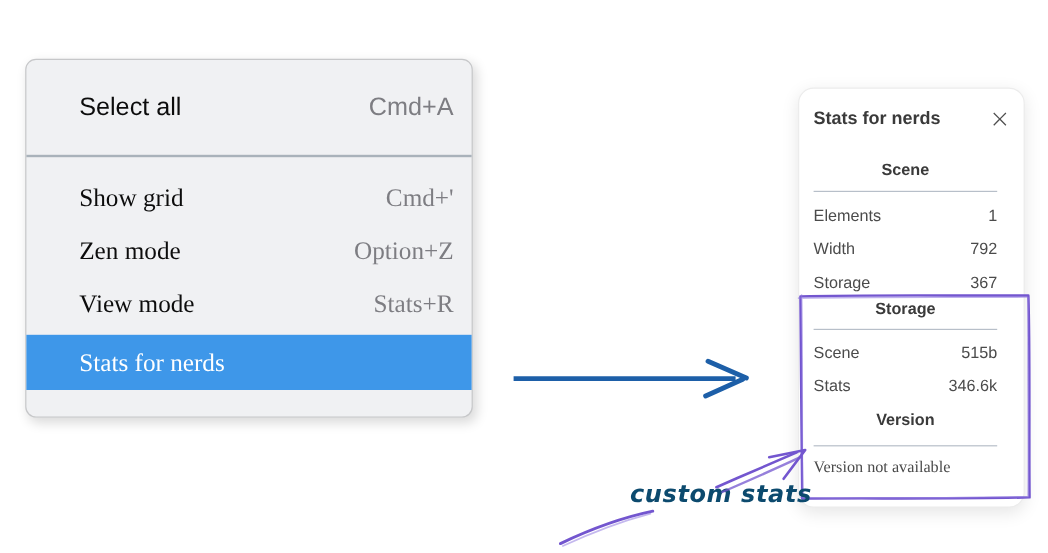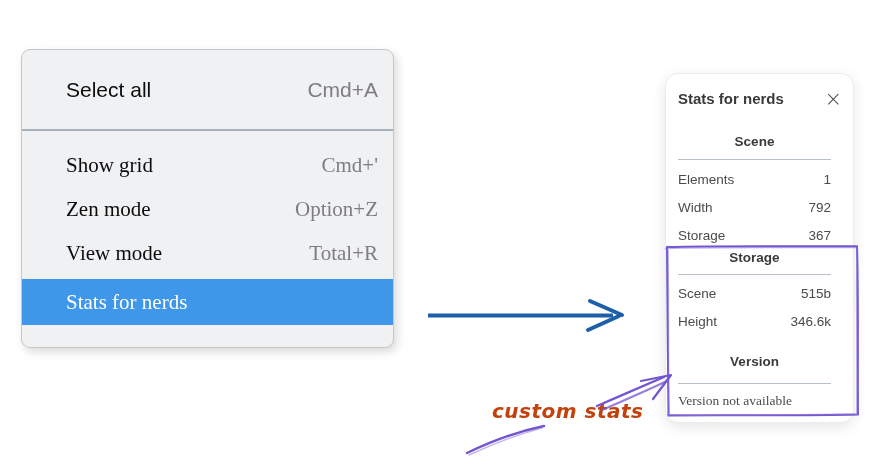--- a/index.html
+++ b/index.html
@@ -90,7 +90,7 @@
     </div>
     <div class="menu-row">
       <span>View mode</span>
-      <span class="shortcut">Total+R</span>
+      <span class="shortcut">Stats+R</span>
     </div>
     <div class="menu-row highlighted">
       <span>Stats for nerds</span>

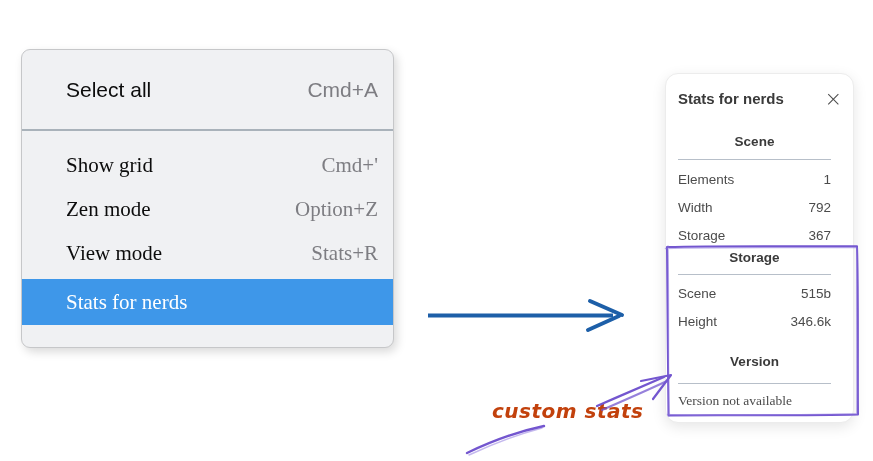--- a/index.html
+++ b/index.html
@@ -135,7 +135,7 @@
       <span>515b</span>
     </div>
     <div class="s-row">
-      <span>Height</span>
+      <span>Stats</span>
       <span>346.6k</span>
     </div>
   </div>

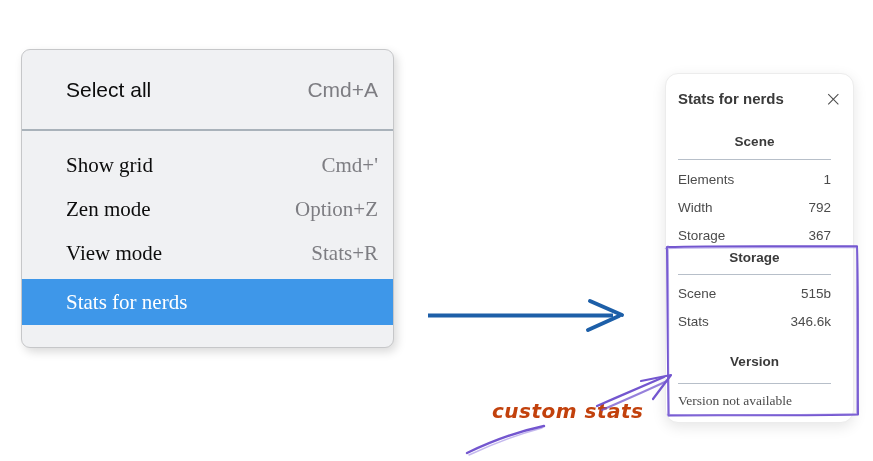--- a/index.html
+++ b/index.html
@@ -58,7 +58,7 @@
   .s-note{margin:8px 22px 0 12px;line-height:18px;font-family:Liberation Serif, serif;}
 
   .mt24{margin-top:24px}.mt10{}.mt8{margin-top:8px}
-  .mt7{margin-top:7px}.mt6{margin-top:18px}.mt5{margin-top:5px}
+  .mt7{margin-top:7px}.mt6{margin-top:6px}.mt5{margin-top:5px}
   .mt4{margin-top:4px}.mt12{margin-top:12px}
 
   

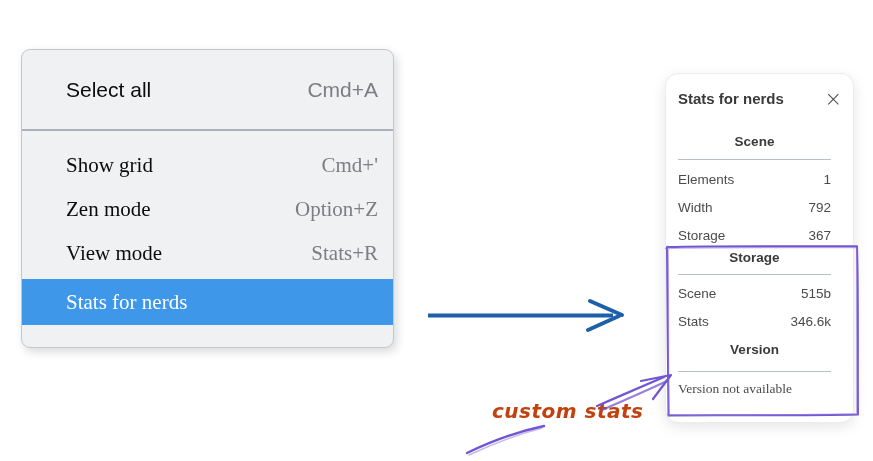--- a/index.html
+++ b/index.html
@@ -63,9 +63,9 @@
 
   
   .annotation-text{
-    position:absolute;left:492px;top:399px;width:160px;
+    position:absolute;left:525px;top:399px;width:160px;
     font-family:"DejaVu Sans",sans-serif;font-style:italic;font-weight:600;
-    font-size:20px;letter-spacing:.5px;color:#c2410c;
+    font-size:20px;letter-spacing:.5px;color:#0c4a6e;
   }
 </style>
 </head>

